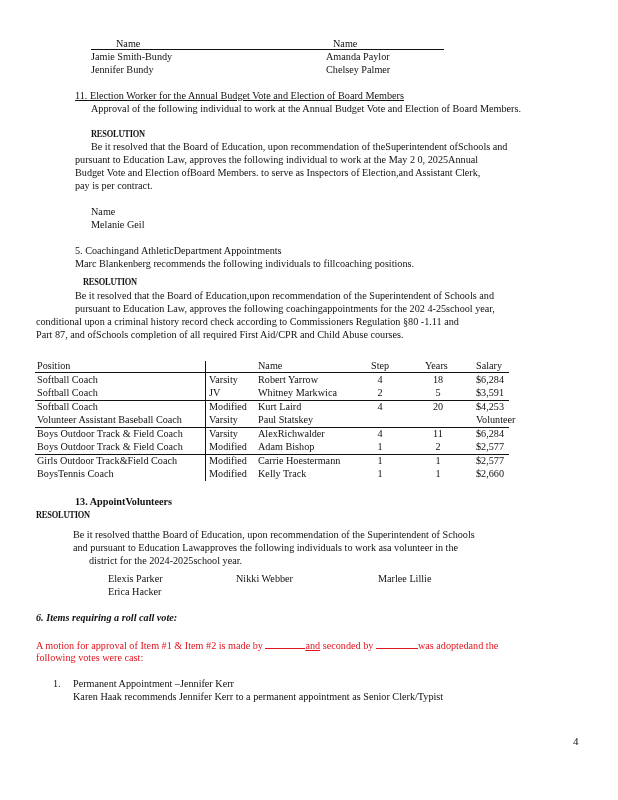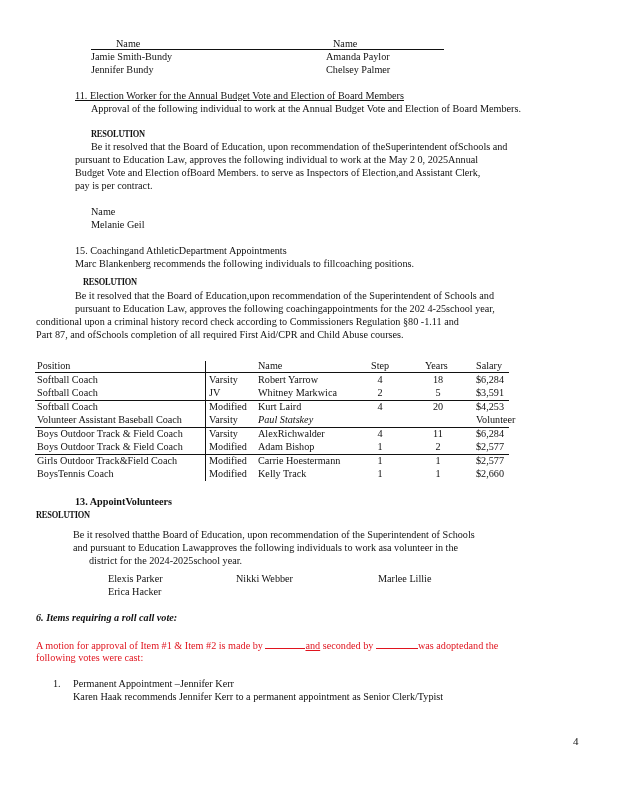--- a/index.html
+++ b/index.html
@@ -37,7 +37,7 @@
 <div class="abs" style="left:91px;top:206px;">Name</div>
 <div class="abs" style="left:91px;top:219px;">Melanie Geil</div>
 
-<div class="abs" style="left:75px;top:245px;">15. Coachingand  AthleticDepartment  Appointments</div>
+<div class="abs" style="left:75px;top:245px;">5. Coachingand  AthleticDepartment  Appointments</div>
 <div class="abs" style="left:75px;top:258px;">Marc       Blankenberg recommends  the following  individuals   to  fillcoaching positions.</div>
 <div class="abs res" style="left:83px;top:277px;">RESOLUTION</div>
 <div class="abs" style="left:75px;top:290px;">Be it resolved  that the Board of Education,upon  recommendation   of the Superintendent    of Schools and</div>

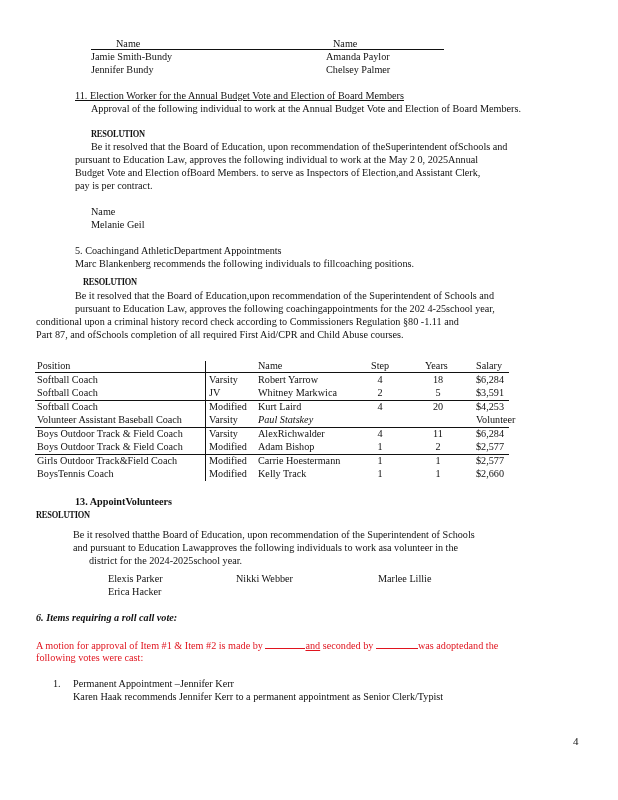--- a/index.html
+++ b/index.html
@@ -84,7 +84,7 @@
       <div>
         <div class="abs " style="left: 37px; top: 414px; width: 170px;">Volunteer  Assistant  Baseball  Coach</div>
         <div class="abs " style="left: 209px; top: 414px; width: 48px;">Varsity</div>
-        <div class="abs " style="left: 258px; top: 414px; width: 110px; font-style: italic;">Paul Statskey</div>
+        <div class="abs " style="left: 258px; top: 414px; width: 110px;">Paul Statskey</div>
         <div class="abs center" style="left: 360px; top: 414px; width: 40px;"></div>
         <div class="abs center" style="left: 418px; top: 414px; width: 40px;"></div>
         <div class="abs " style="left: 476px; top: 414px; width: 60px;">Volunteer</div>

